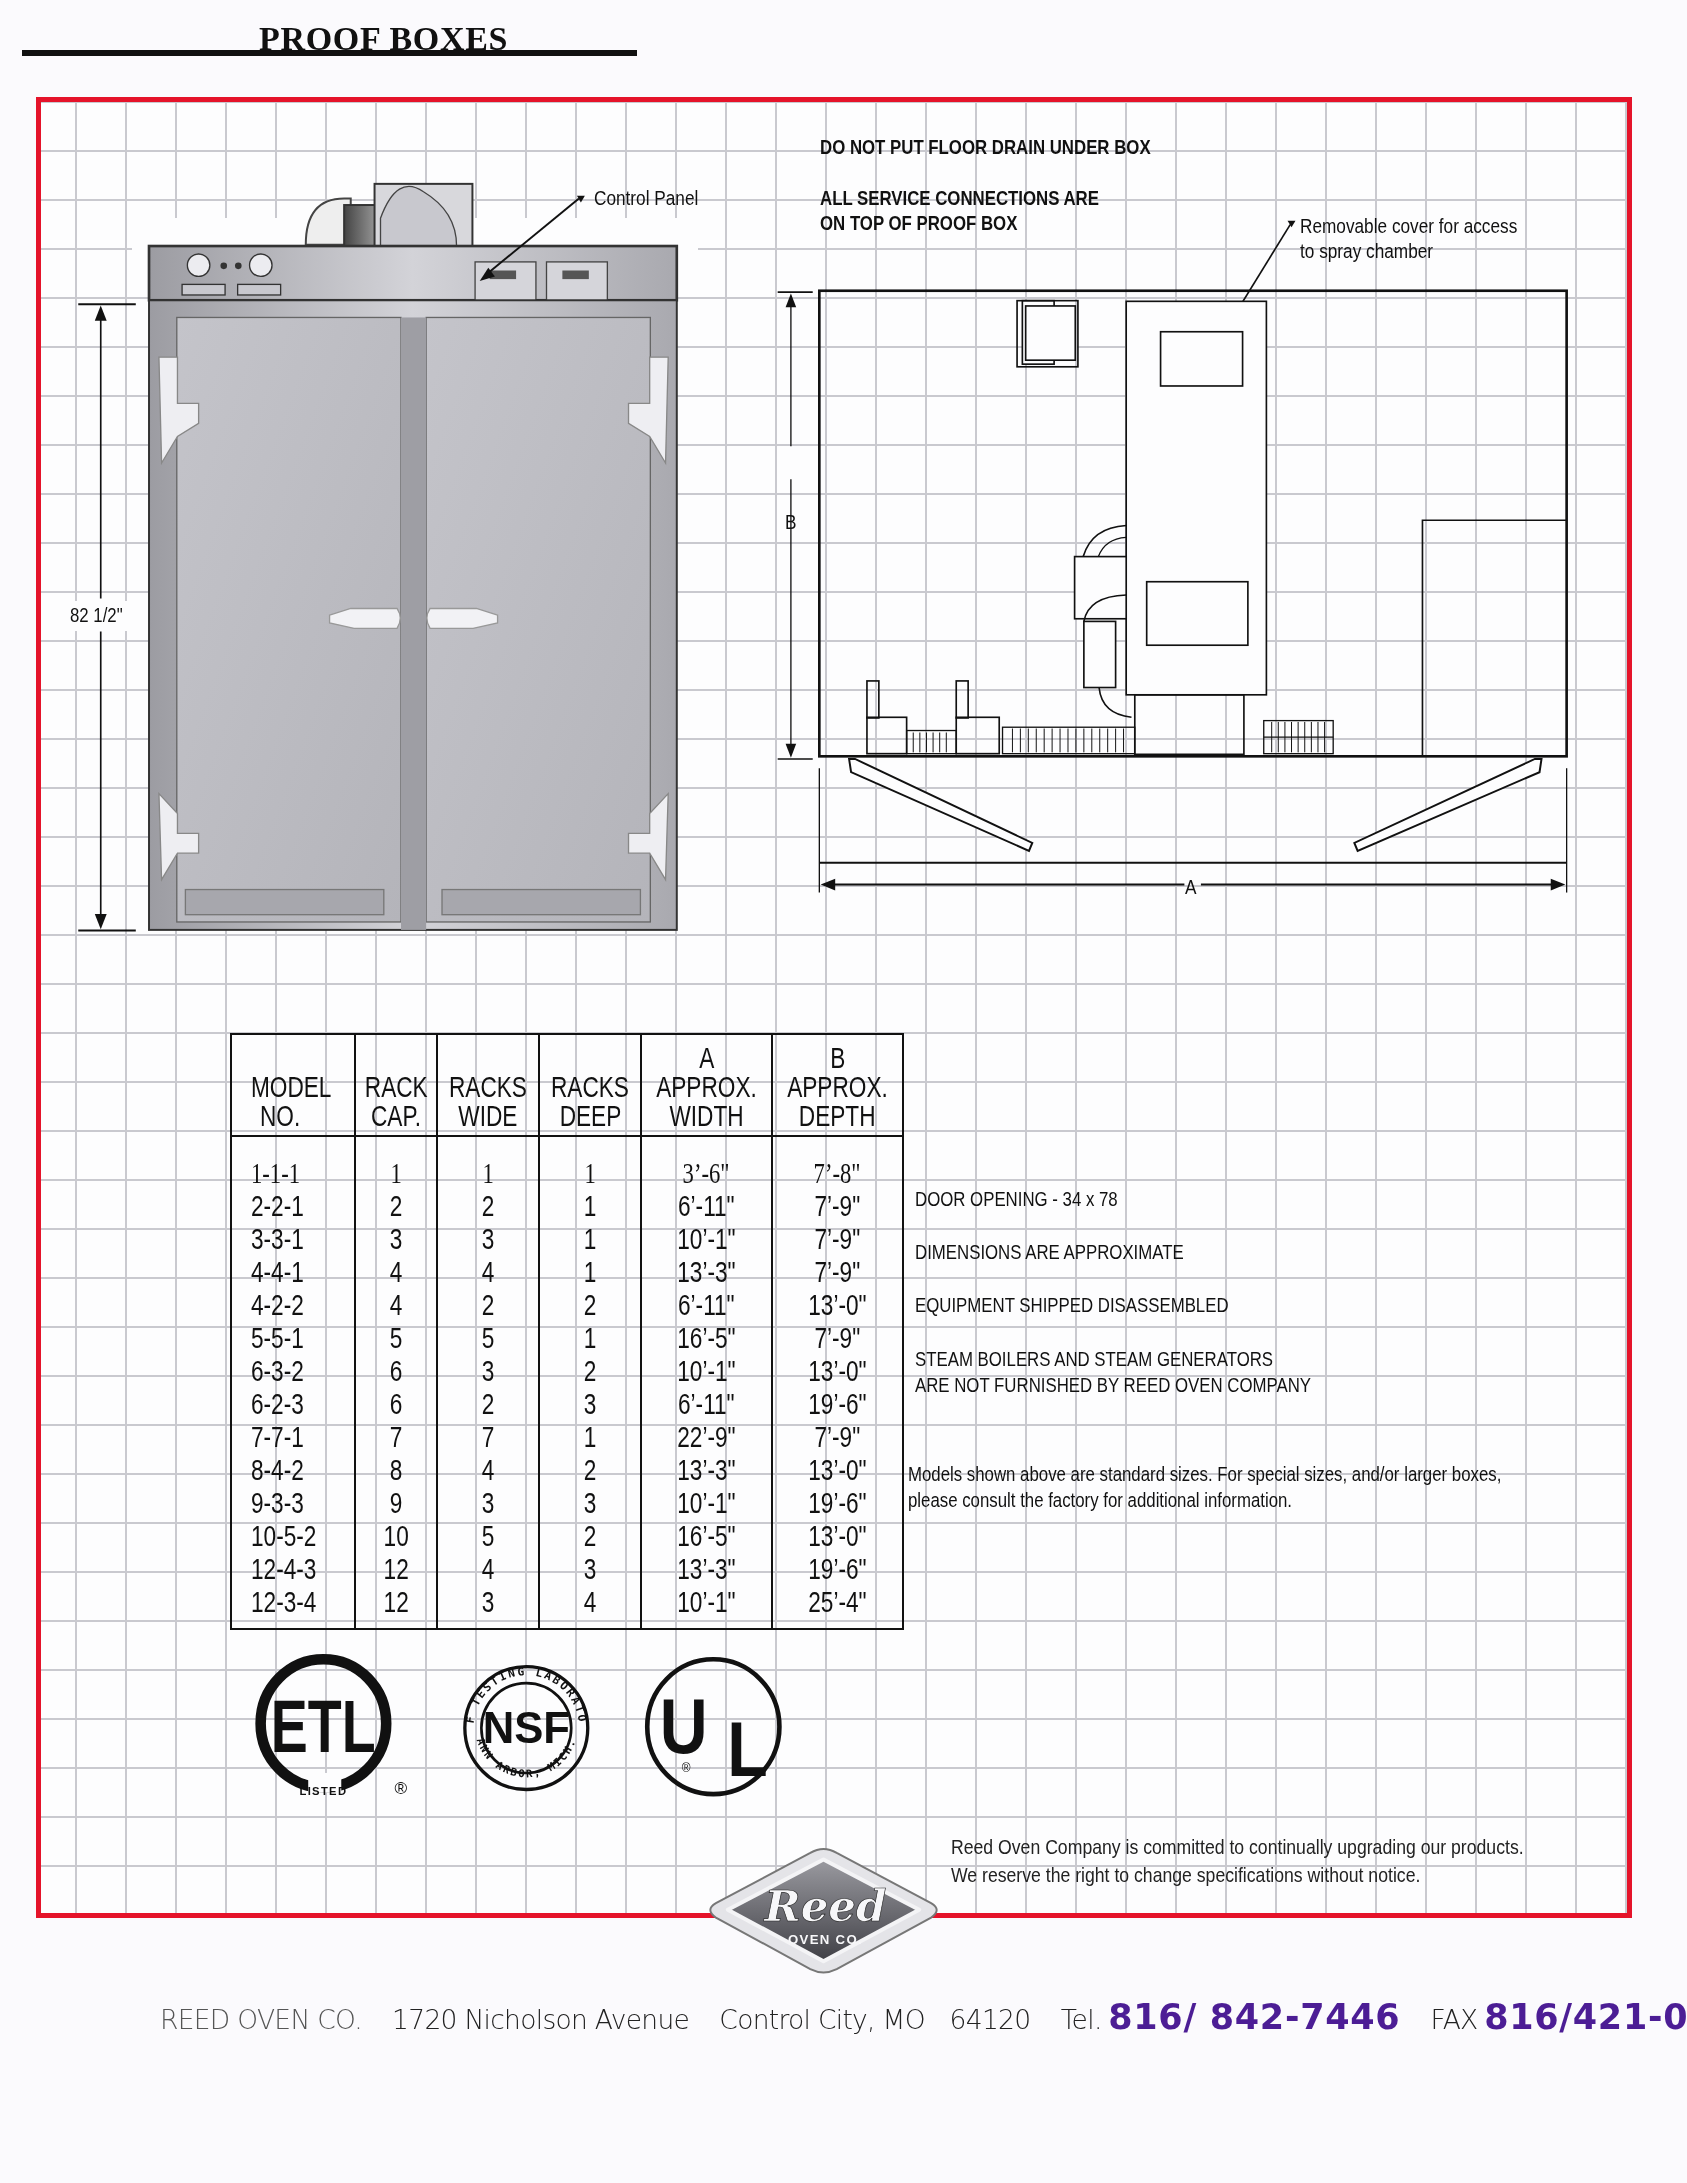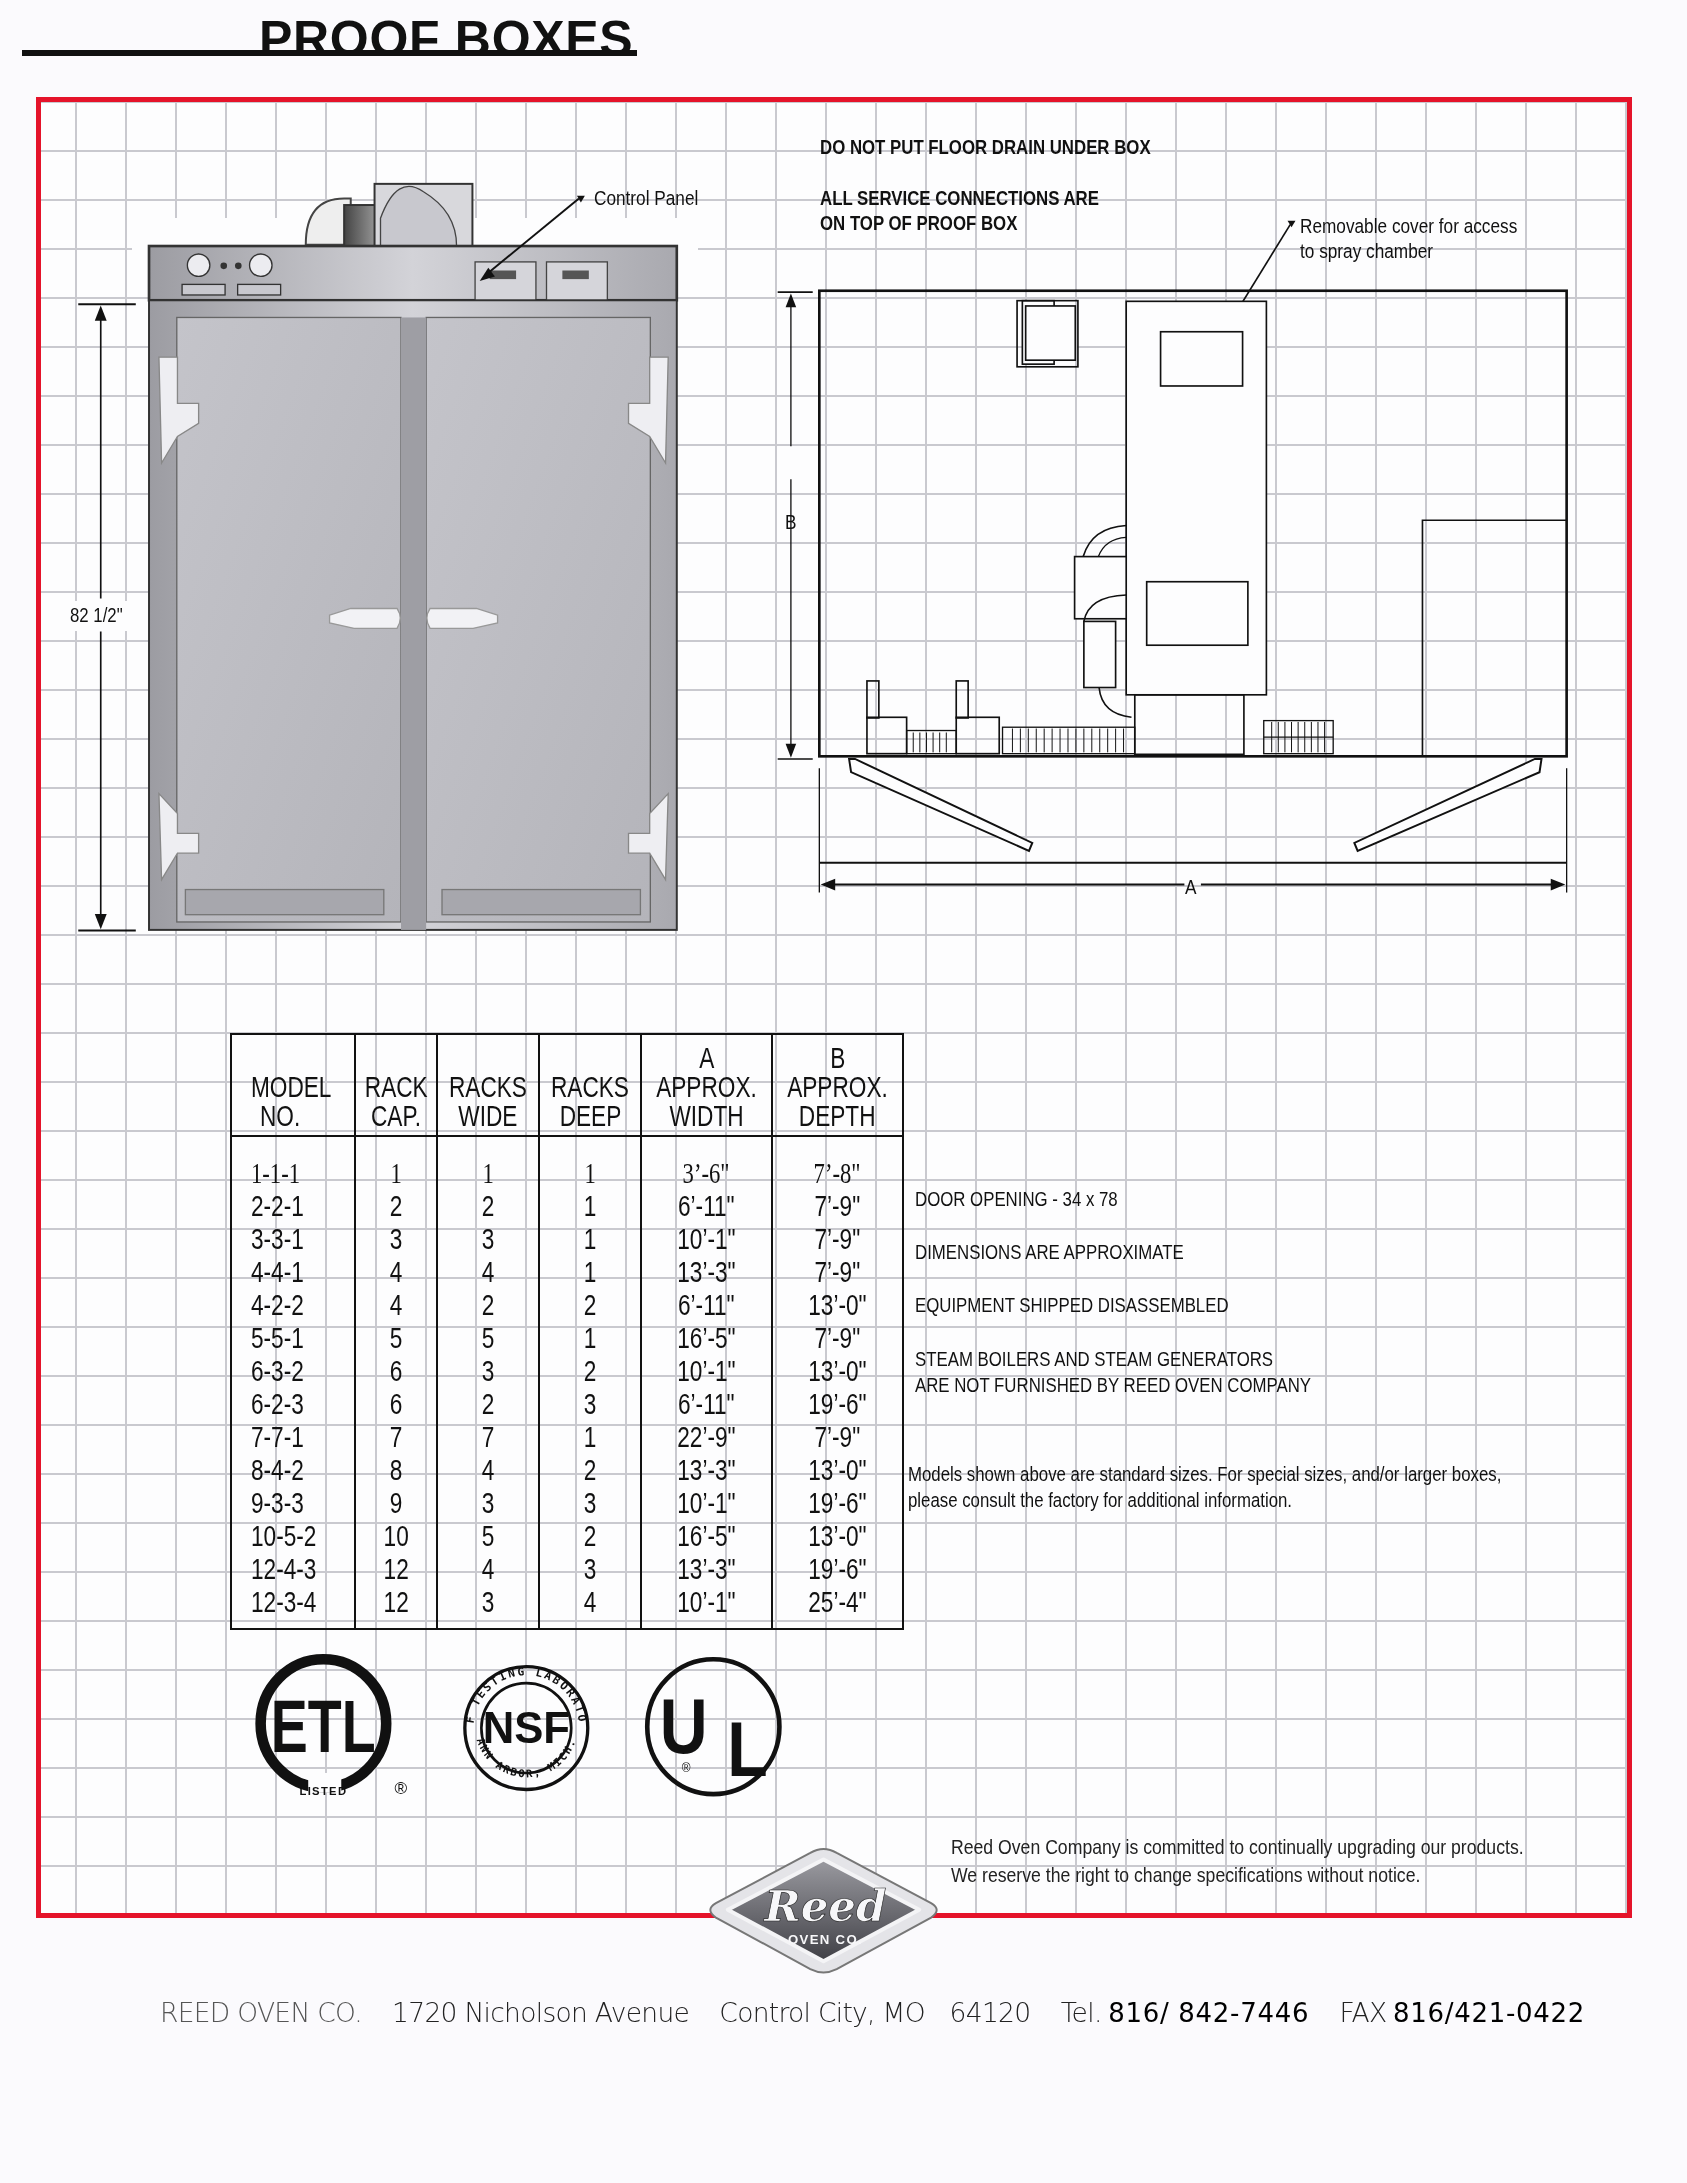--- a/index.html
+++ b/index.html
@@ -11,8 +11,8 @@
   .abs { position:absolute; }
   
   .title {
-    left:259px; top:9.3px; font-family:Liberation Sans, sans-serif; font-weight:bold;
-    font-size:50px; letter-spacing:0.7px; line-height:60px; color:#111;
+    left:259px; top:9.3px; font-family:Liberation Serif, serif; font-weight:bold;
+    font-size:34px; letter-spacing:0.7px; line-height:60px; color:#111;
     height:45px; overflow:hidden;
   }
   .title-rule { left:22px; top:50px; width:615px; height:6px; background:#111; }

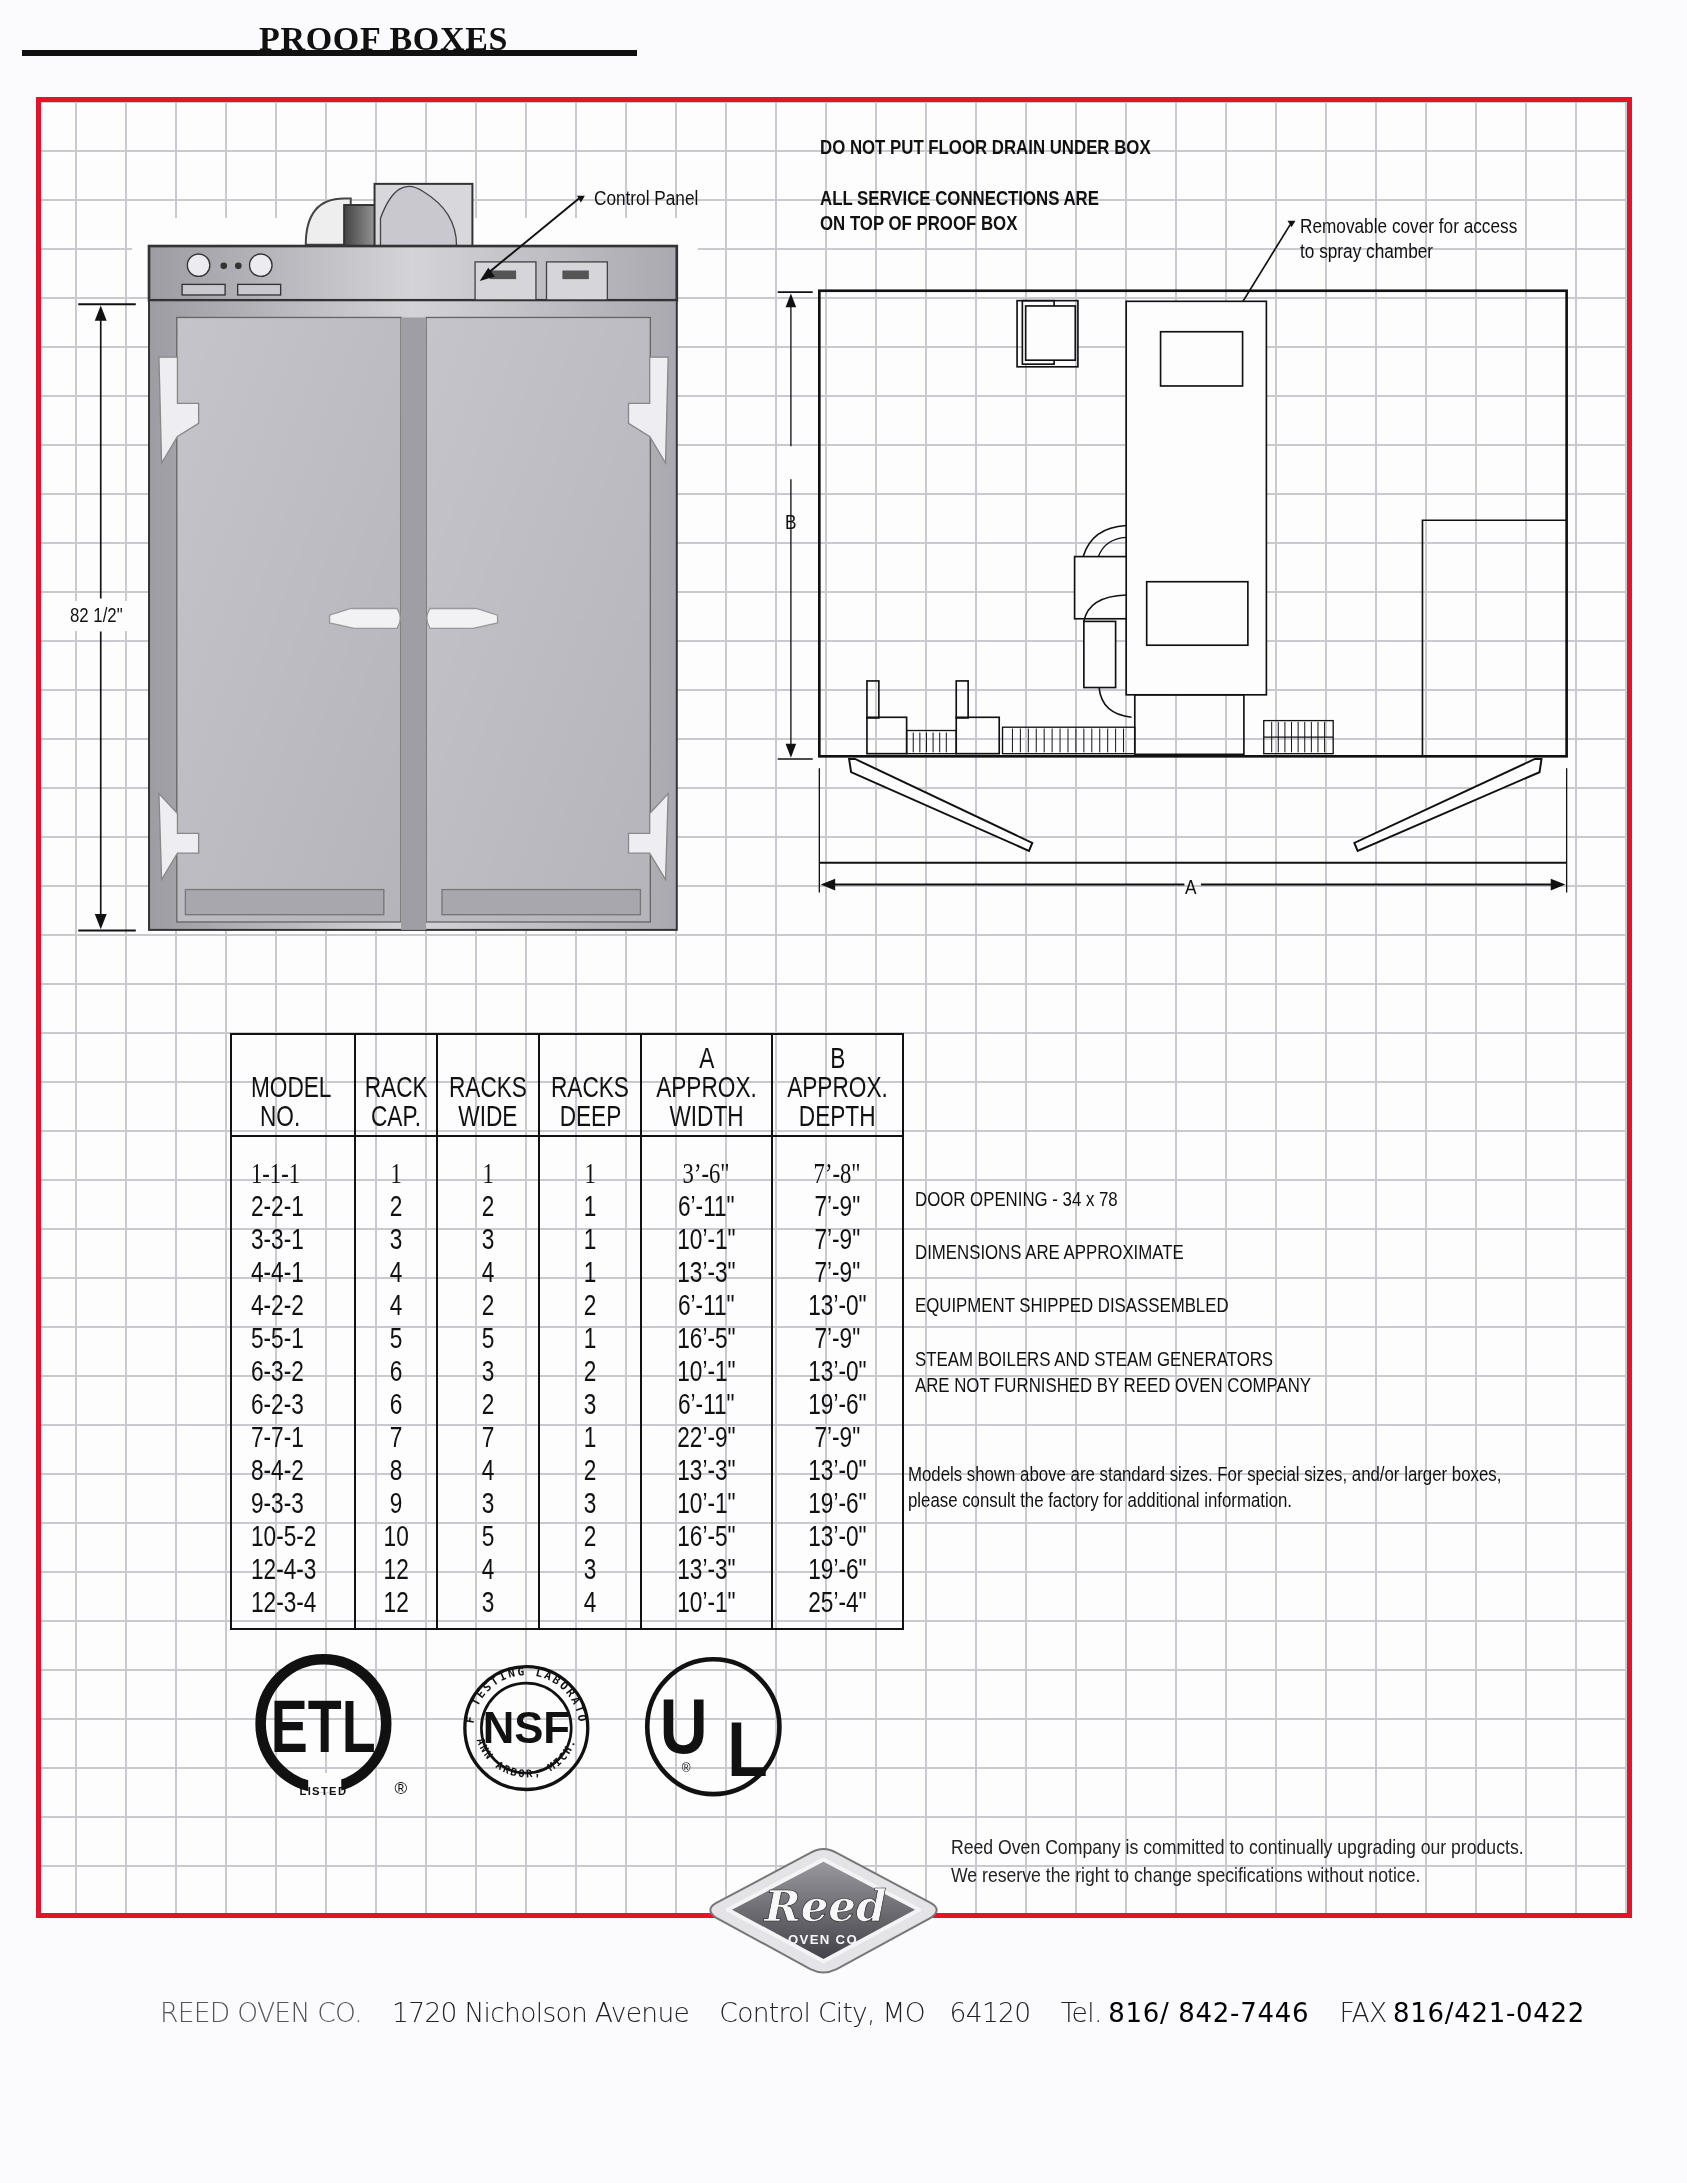--- a/index.html
+++ b/index.html
@@ -59,7 +59,7 @@
   .footer { left:128px; top:1997px; font-size:26.5px; white-space:nowrap; color:#222; font-family:"DejaVu Sans", sans-serif; font-weight:200; letter-spacing:-0.7px;}
   .footer span { margin-right:22.5px; }
   .footer .company { color:#555;margin-left:32px; }
-  .footer .phone { font-weight:normal; color:#000000; font-size:26px; letter-spacing:0.7px; }
+  .footer .phone { font-weight:bold; color:#4c1d95; font-size:35px; letter-spacing:0.7px; }
 
   .disclaimer { left:951px; top:1833px; font-size:21px; line-height:28px; transform:scaleX(0.84); transform-origin:left top; white-space:nowrap; color:#222; }
 </style>

